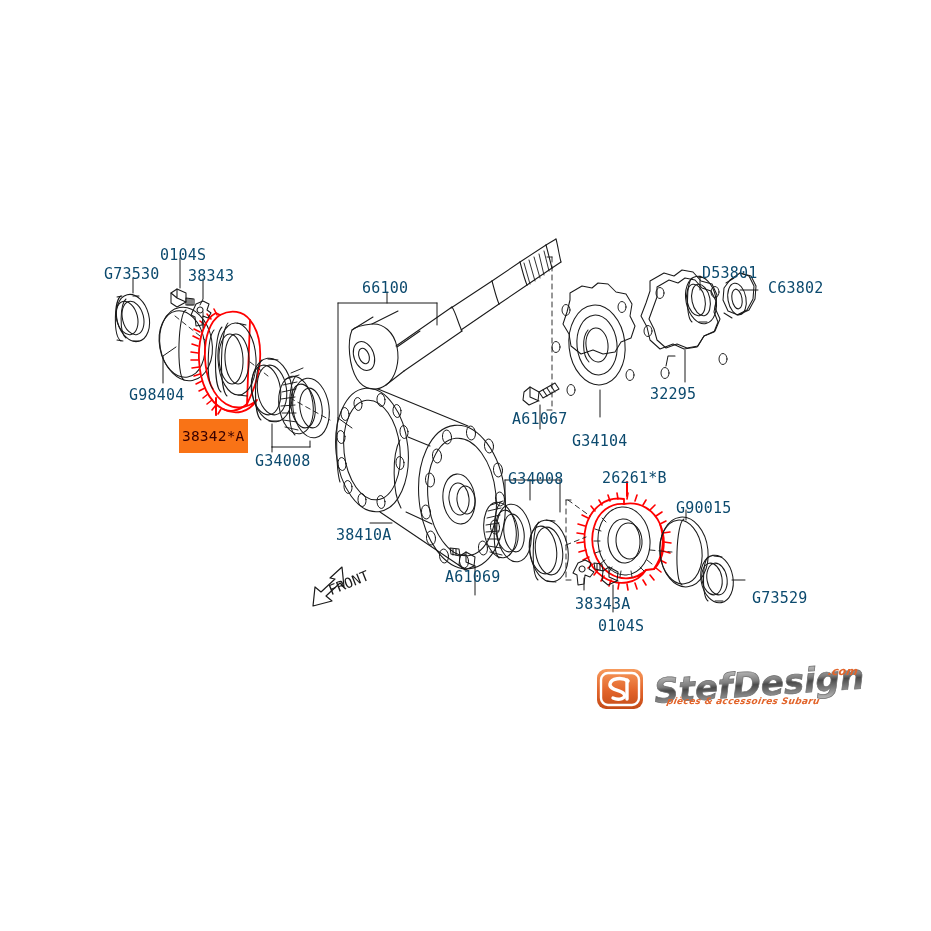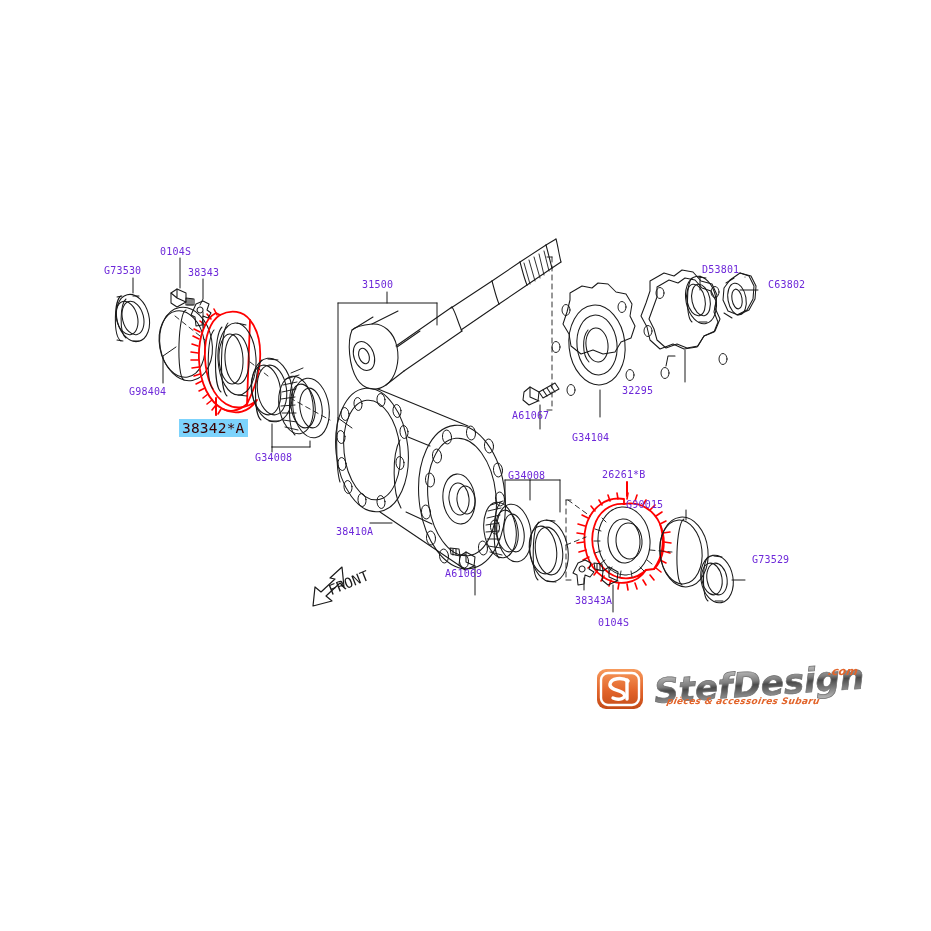--- a/index.html
+++ b/index.html
@@ -6,7 +6,7 @@
   body{width:931px;height:931px;font-family:"DejaVu Sans Mono",monospace;}
   #stage{position:relative;width:931px;height:931px;overflow:hidden;background:#fff;}
   #art{position:absolute;left:0;top:0;width:931px;height:931px;}
-  .lbl{position:absolute;font-family:"DejaVu Sans Mono",monospace;font-size:10px;color:#6d28d9;white-space:nowrap;letter-spacing:.2px;}
+  .lbl{position:absolute;font-family:"DejaVu Sans Mono",monospace;font-size:15px;color:#0c4a6e;white-space:nowrap;letter-spacing:.2px;}
   .lbl-hi{position:absolute;font-family:"DejaVu Sans Mono",monospace;font-size:14.5px;white-space:nowrap;
           background:#7dd3fc;color:#3a0000;padding:1px 3px;letter-spacing:.2px;}
   .frontlbl{position:absolute;font-family:"DejaVu Sans Mono",monospace;font-size:14px;color:#1a1a1a;

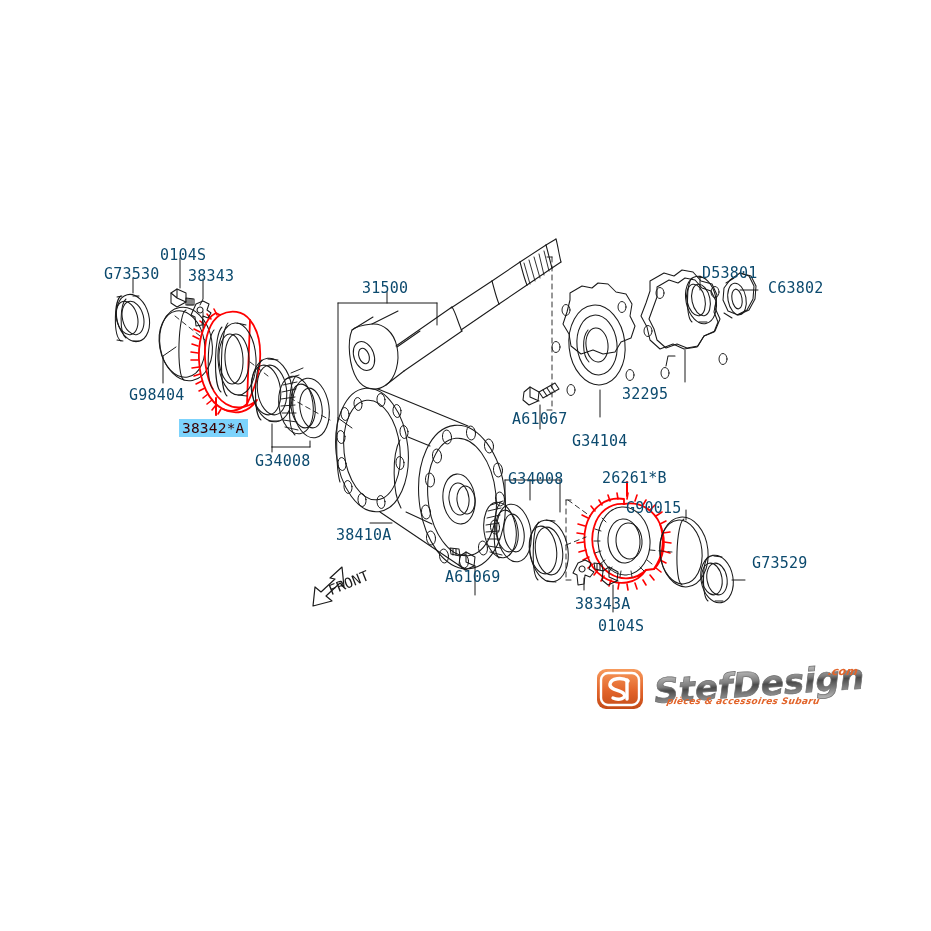--- a/index.html
+++ b/index.html
@@ -400,7 +400,7 @@
   <div class="lbl" style="left:129px;top:386px">G98404</div>
   <div class="lbl-hi" style="left:179px;top:419px">38342*A</div>
   <div class="lbl" style="left:255px;top:452px">G34008</div>
-  <div class="lbl" style="left:362px;top:279px">31500</div>
+  <div class="lbl" style="left:362px;top:279px">66100</div>
   <div class="lbl" style="left:336px;top:526px">38410A</div>
   <div class="lbl" style="left:445px;top:568px">A61069</div>
   <div class="lbl" style="left:512px;top:410px">A61067</div>

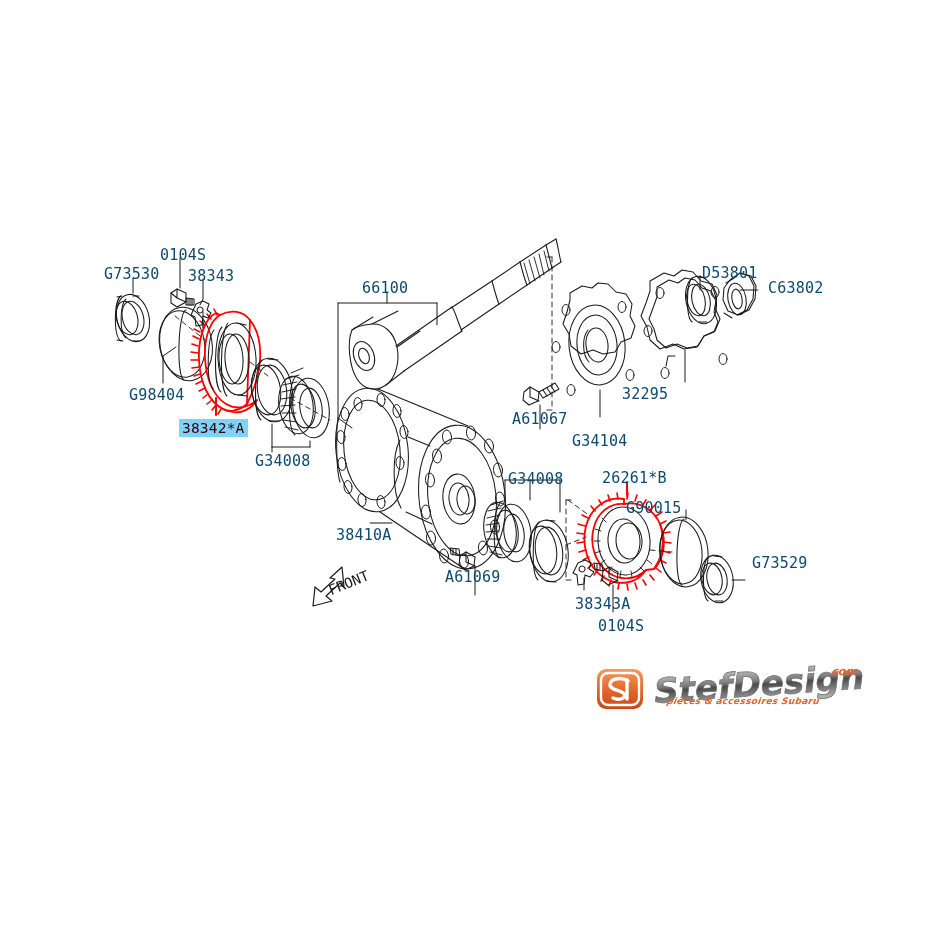--- a/index.html
+++ b/index.html
@@ -407,7 +407,7 @@
   <div class="lbl" style="left:572px;top:432px">G34104</div>
   <div class="lbl" style="left:702px;top:264px">D53801</div>
   <div class="lbl" style="left:768px;top:279px">C63802</div>
-  <div class="lbl" style="left:622px;top:385px">32295</div>
+  <div class="lbl" style="left:650px;top:385px">32295</div>
   <div class="lbl" style="left:508px;top:470px">G34008</div>
   <div class="lbl" style="left:602px;top:469px">26261*B</div>
   <div class="lbl" style="left:626px;top:499px">G90015</div>

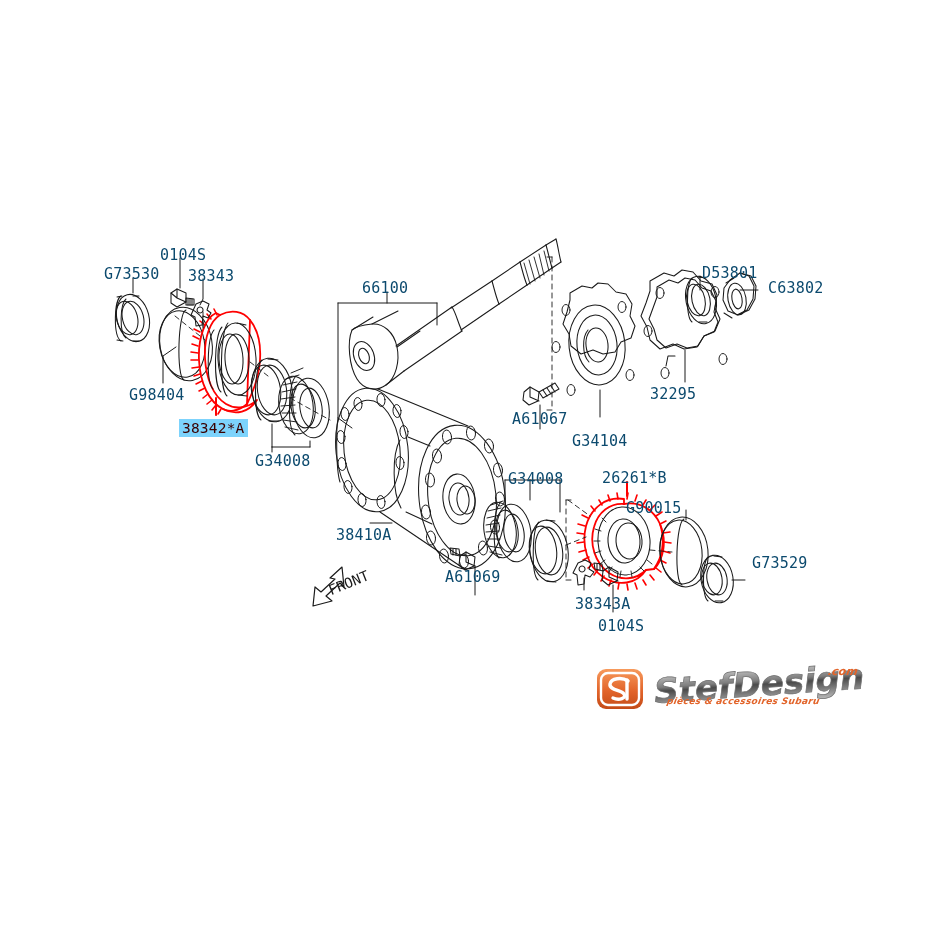--- a/index.html
+++ b/index.html
@@ -8,7 +8,7 @@
   #art{position:absolute;left:0;top:0;width:931px;height:931px;}
   .lbl{position:absolute;font-family:"DejaVu Sans Mono",monospace;font-size:15px;color:#0c4a6e;white-space:nowrap;letter-spacing:.2px;}
   .lbl-hi{position:absolute;font-family:"DejaVu Sans Mono",monospace;font-size:14.5px;white-space:nowrap;
-          background:#7dd3fc;color:#3a0000;padding:1px 3px;letter-spacing:.2px;}
+          background:#f97316;color:#3a0000;padding:9px 3px;letter-spacing:.2px;}
   .frontlbl{position:absolute;font-family:"DejaVu Sans Mono",monospace;font-size:14px;color:#1a1a1a;
             transform:rotate(-22deg);transform-origin:left bottom;white-space:nowrap;}
   #wm{position:absolute;left:595px;top:663px;width:265px;height:60px;}

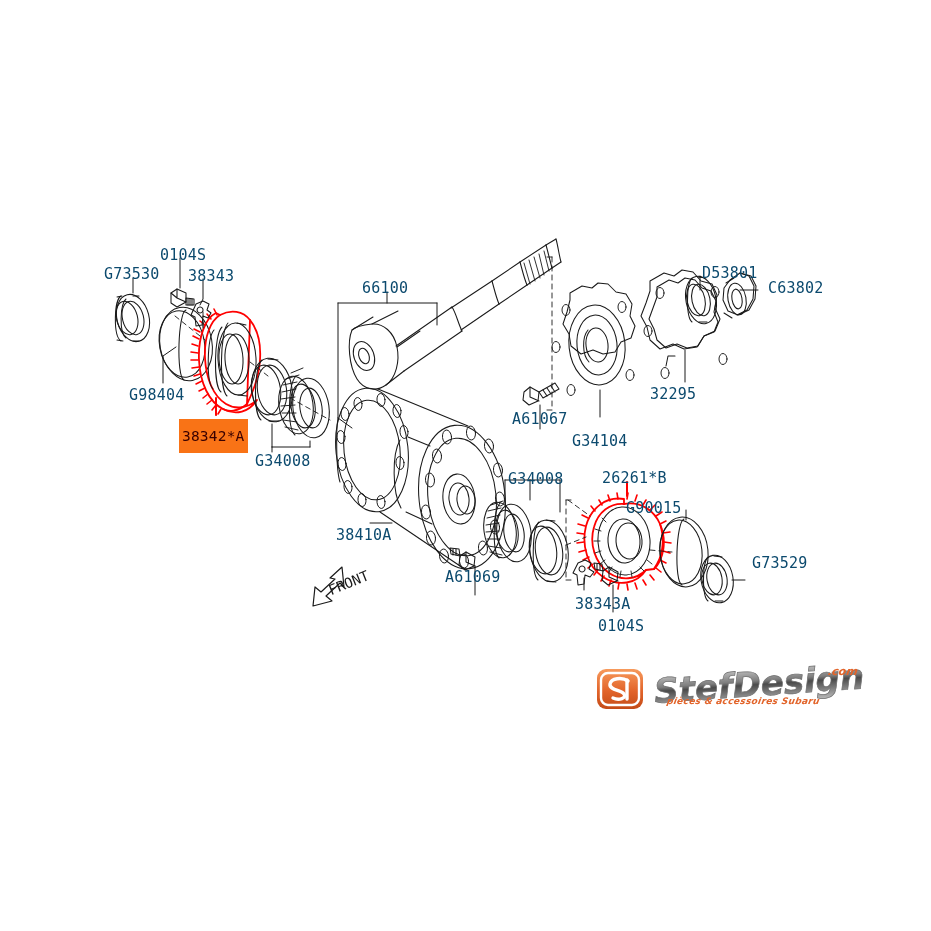--- a/index.html
+++ b/index.html
@@ -410,7 +410,7 @@
   <div class="lbl" style="left:650px;top:385px">32295</div>
   <div class="lbl" style="left:508px;top:470px">G34008</div>
   <div class="lbl" style="left:602px;top:469px">26261*B</div>
-  <div class="lbl" style="left:626px;top:499px">G90015</div>
+  <div class="lbl" style="left:676px;top:499px">G90015</div>
   <div class="lbl" style="left:752px;top:554px">G73529</div>
   <div class="lbl" style="left:575px;top:595px">38343A</div>
   <div class="lbl" style="left:598px;top:617px">0104S</div>

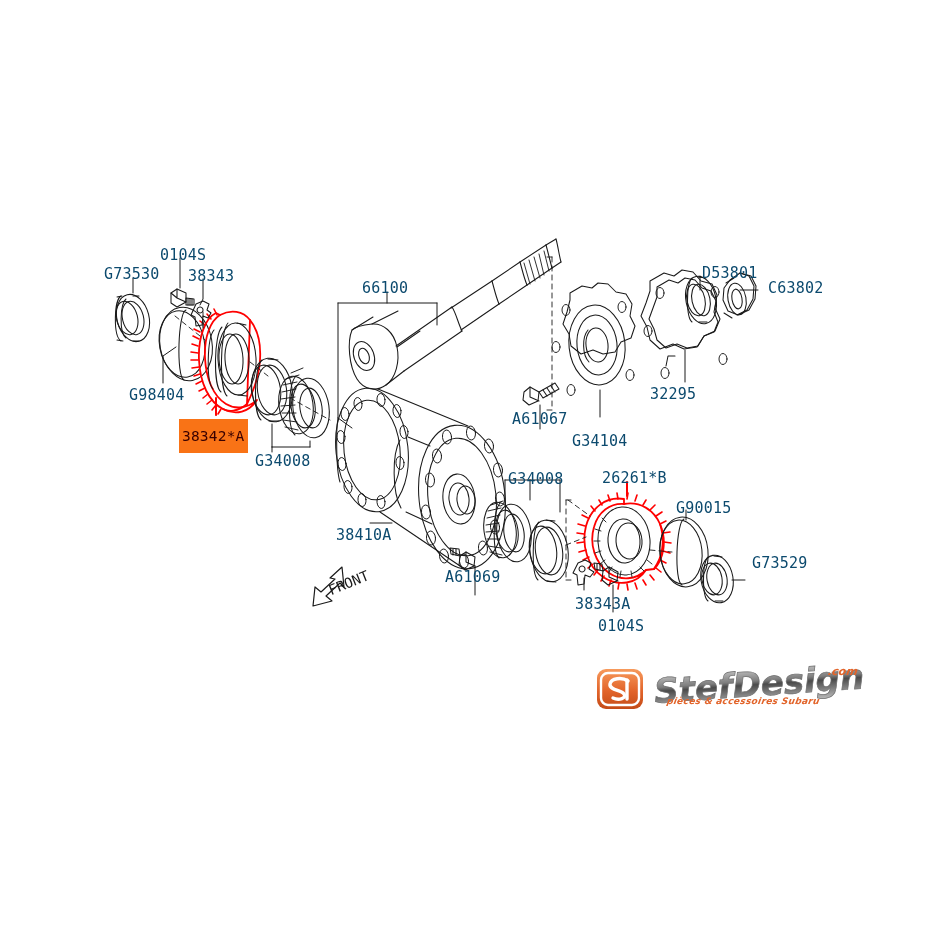--- a/index.html
+++ b/index.html
@@ -411,7 +411,7 @@
   <div class="lbl" style="left:508px;top:470px">G34008</div>
   <div class="lbl" style="left:602px;top:469px">26261*B</div>
   <div class="lbl" style="left:676px;top:499px">G90015</div>
-  <div class="lbl" style="left:752px;top:554px">G73529</div>
+  <div class="lbl" style="left:752px;top:589px">G73529</div>
   <div class="lbl" style="left:575px;top:595px">38343A</div>
   <div class="lbl" style="left:598px;top:617px">0104S</div>
 

